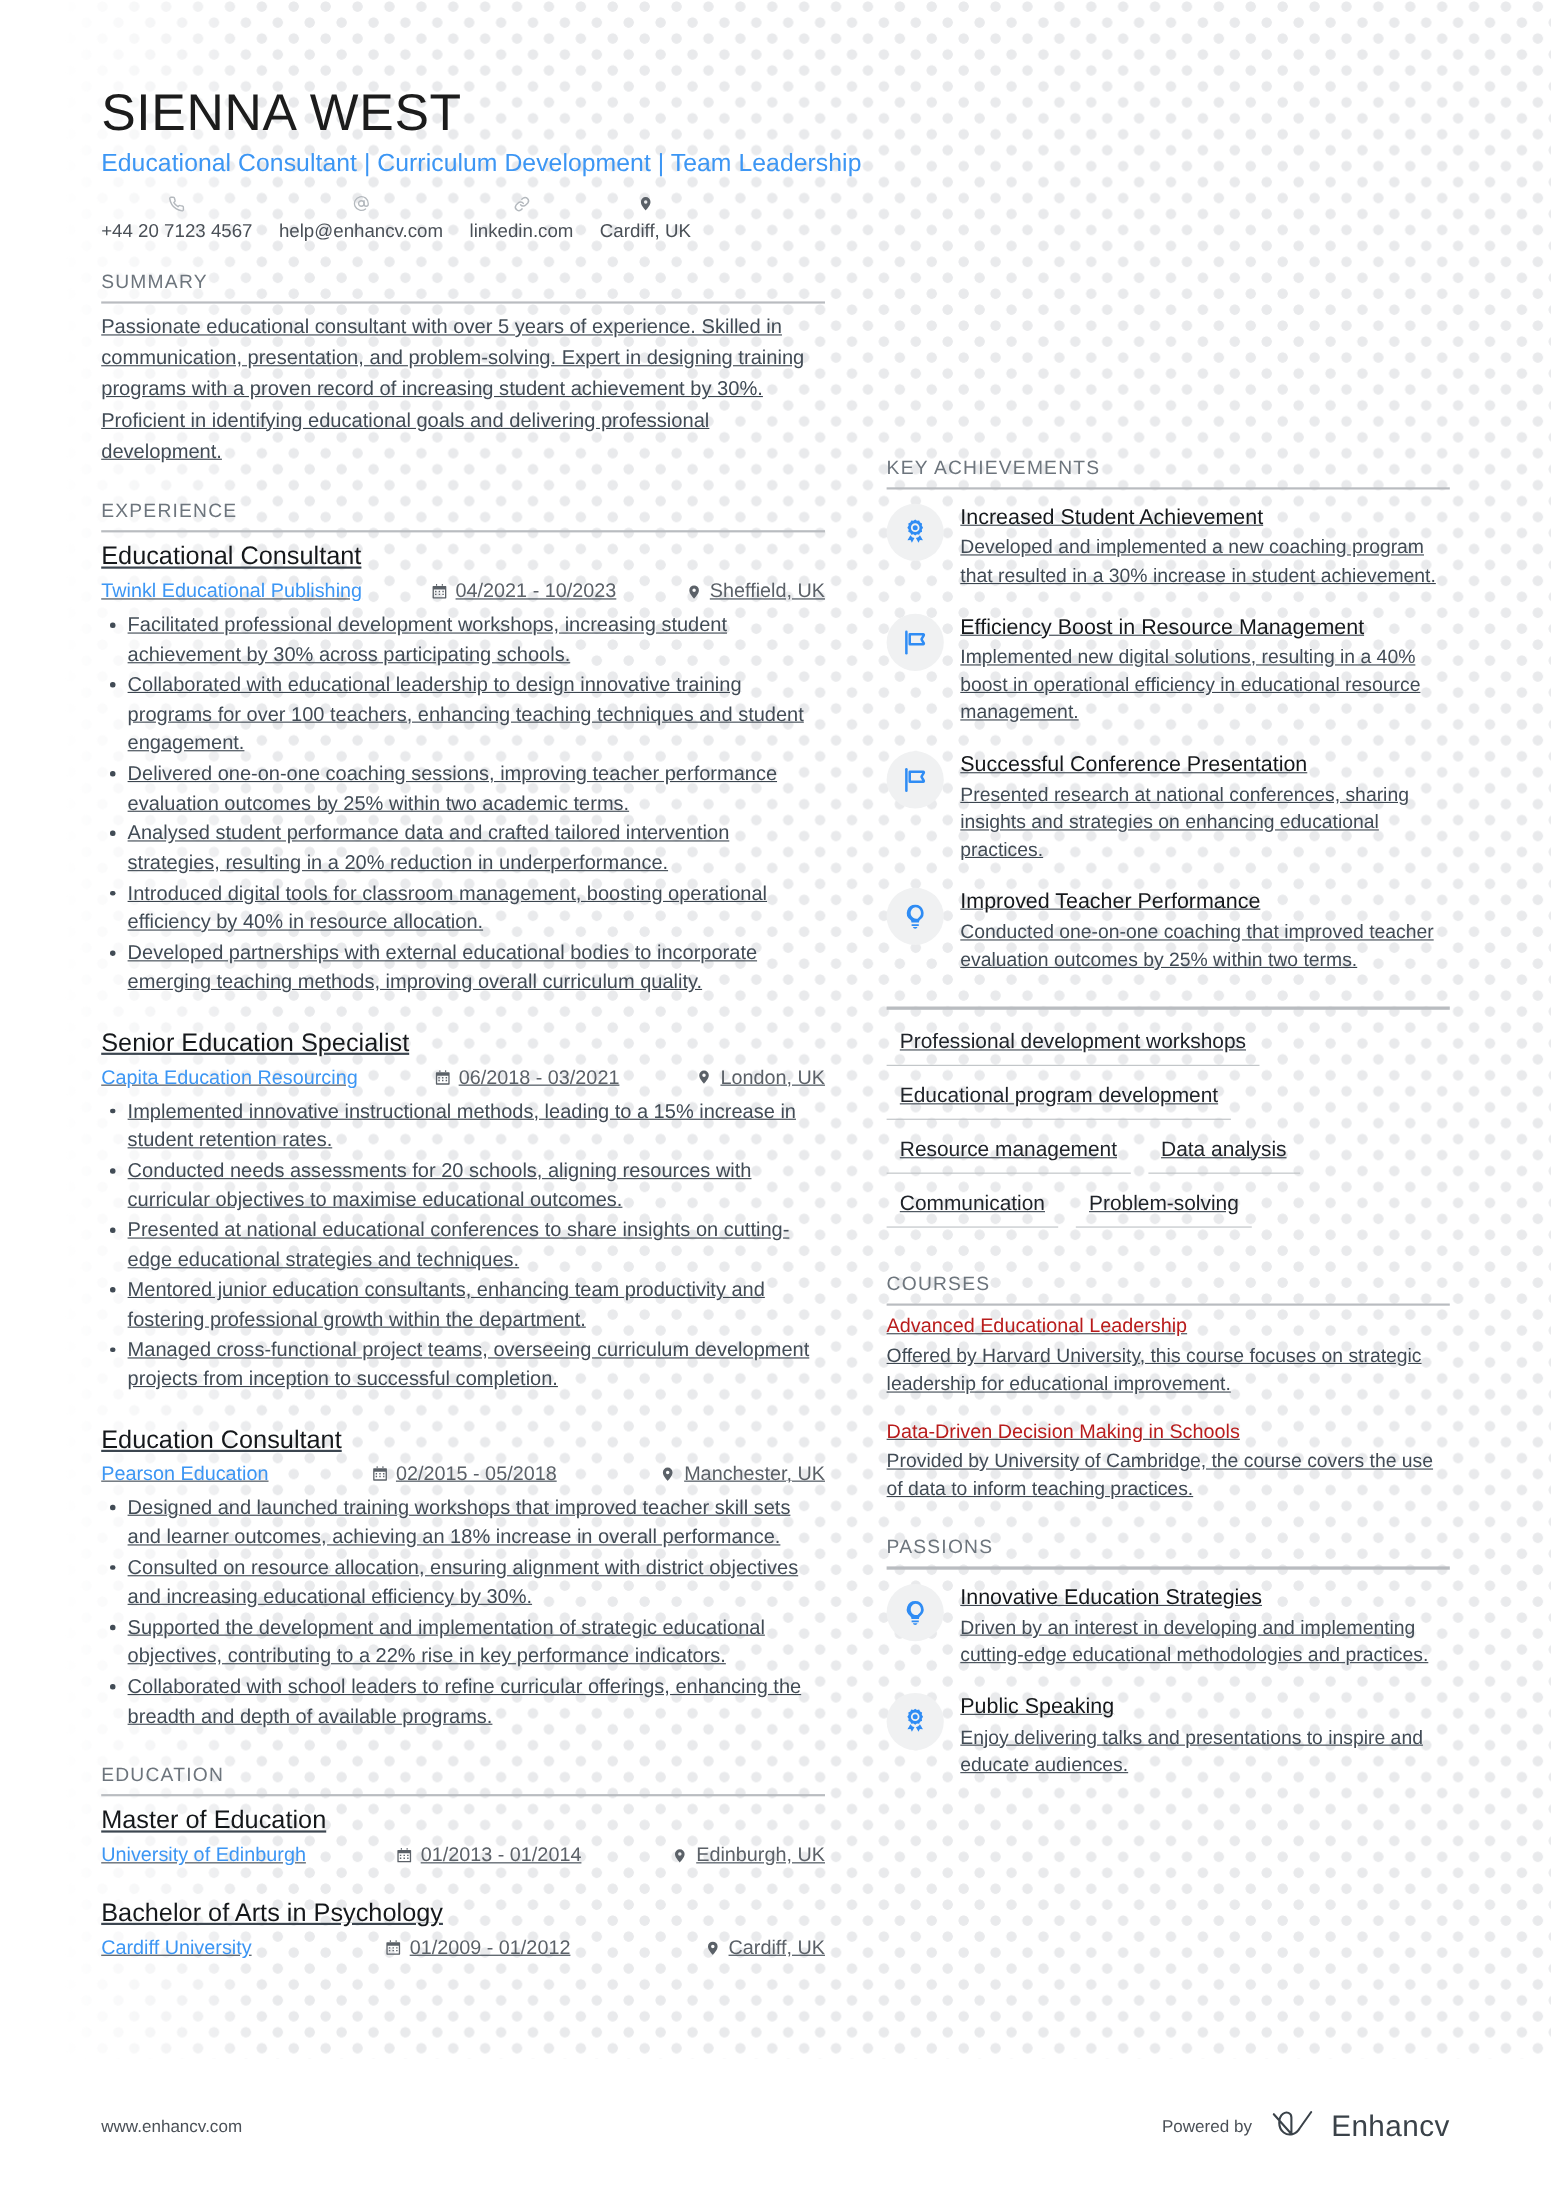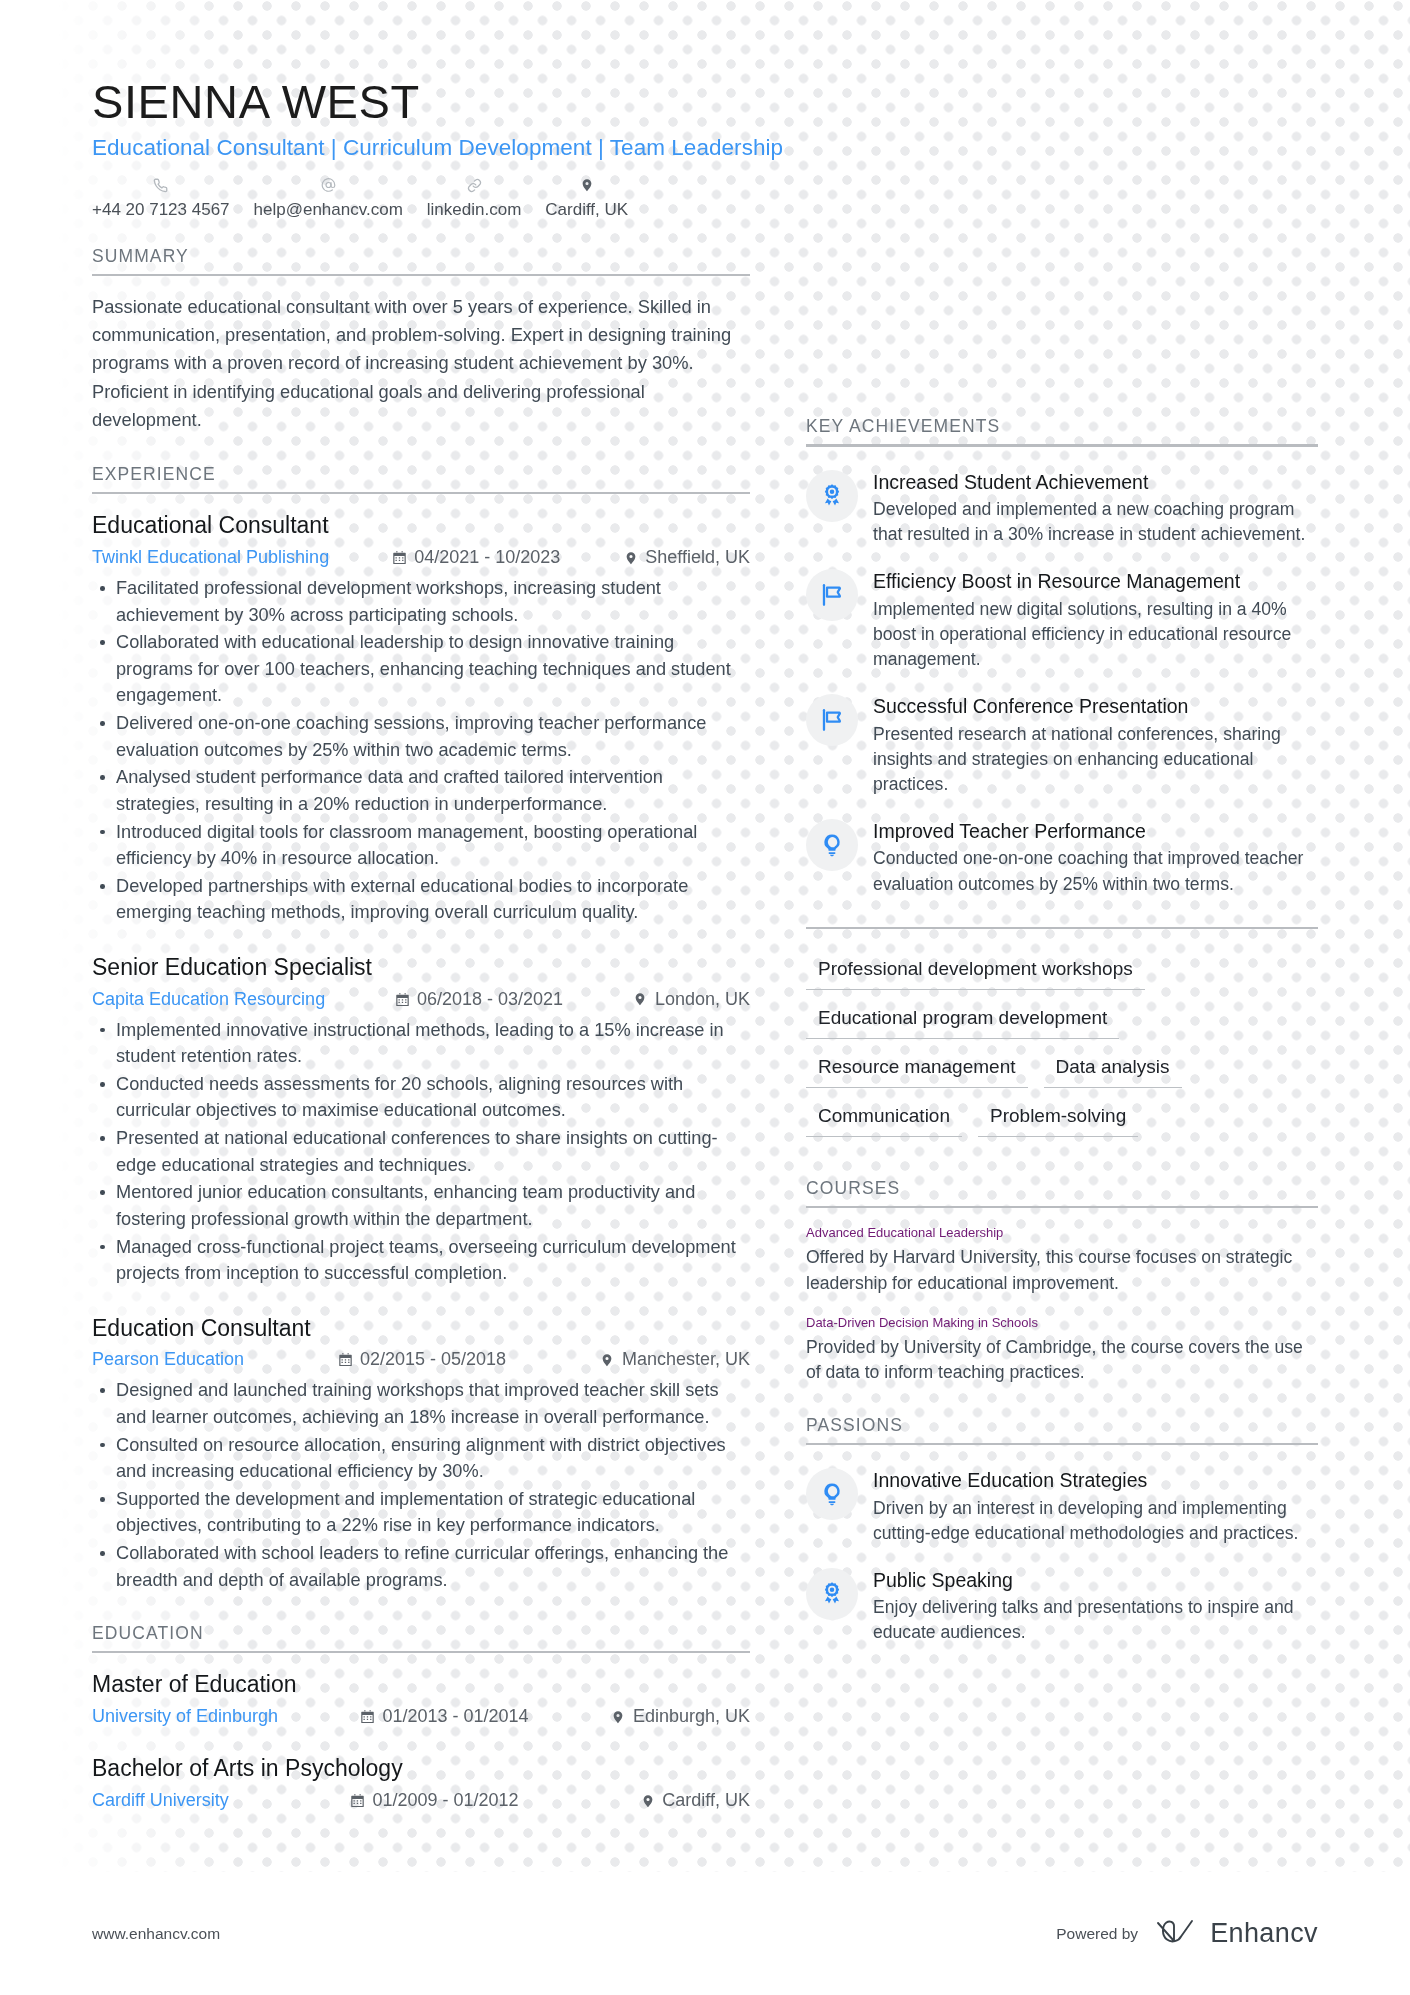--- a/index.html
+++ b/index.html
@@ -120,7 +120,7 @@
     background: #b9bcc0;
     width: 100%;
   }
-  .section-body { padding-top: 17px; }
+  .section-body { padding-top: 7px; text-decoration: underline; }
 
   
   .summary-text {

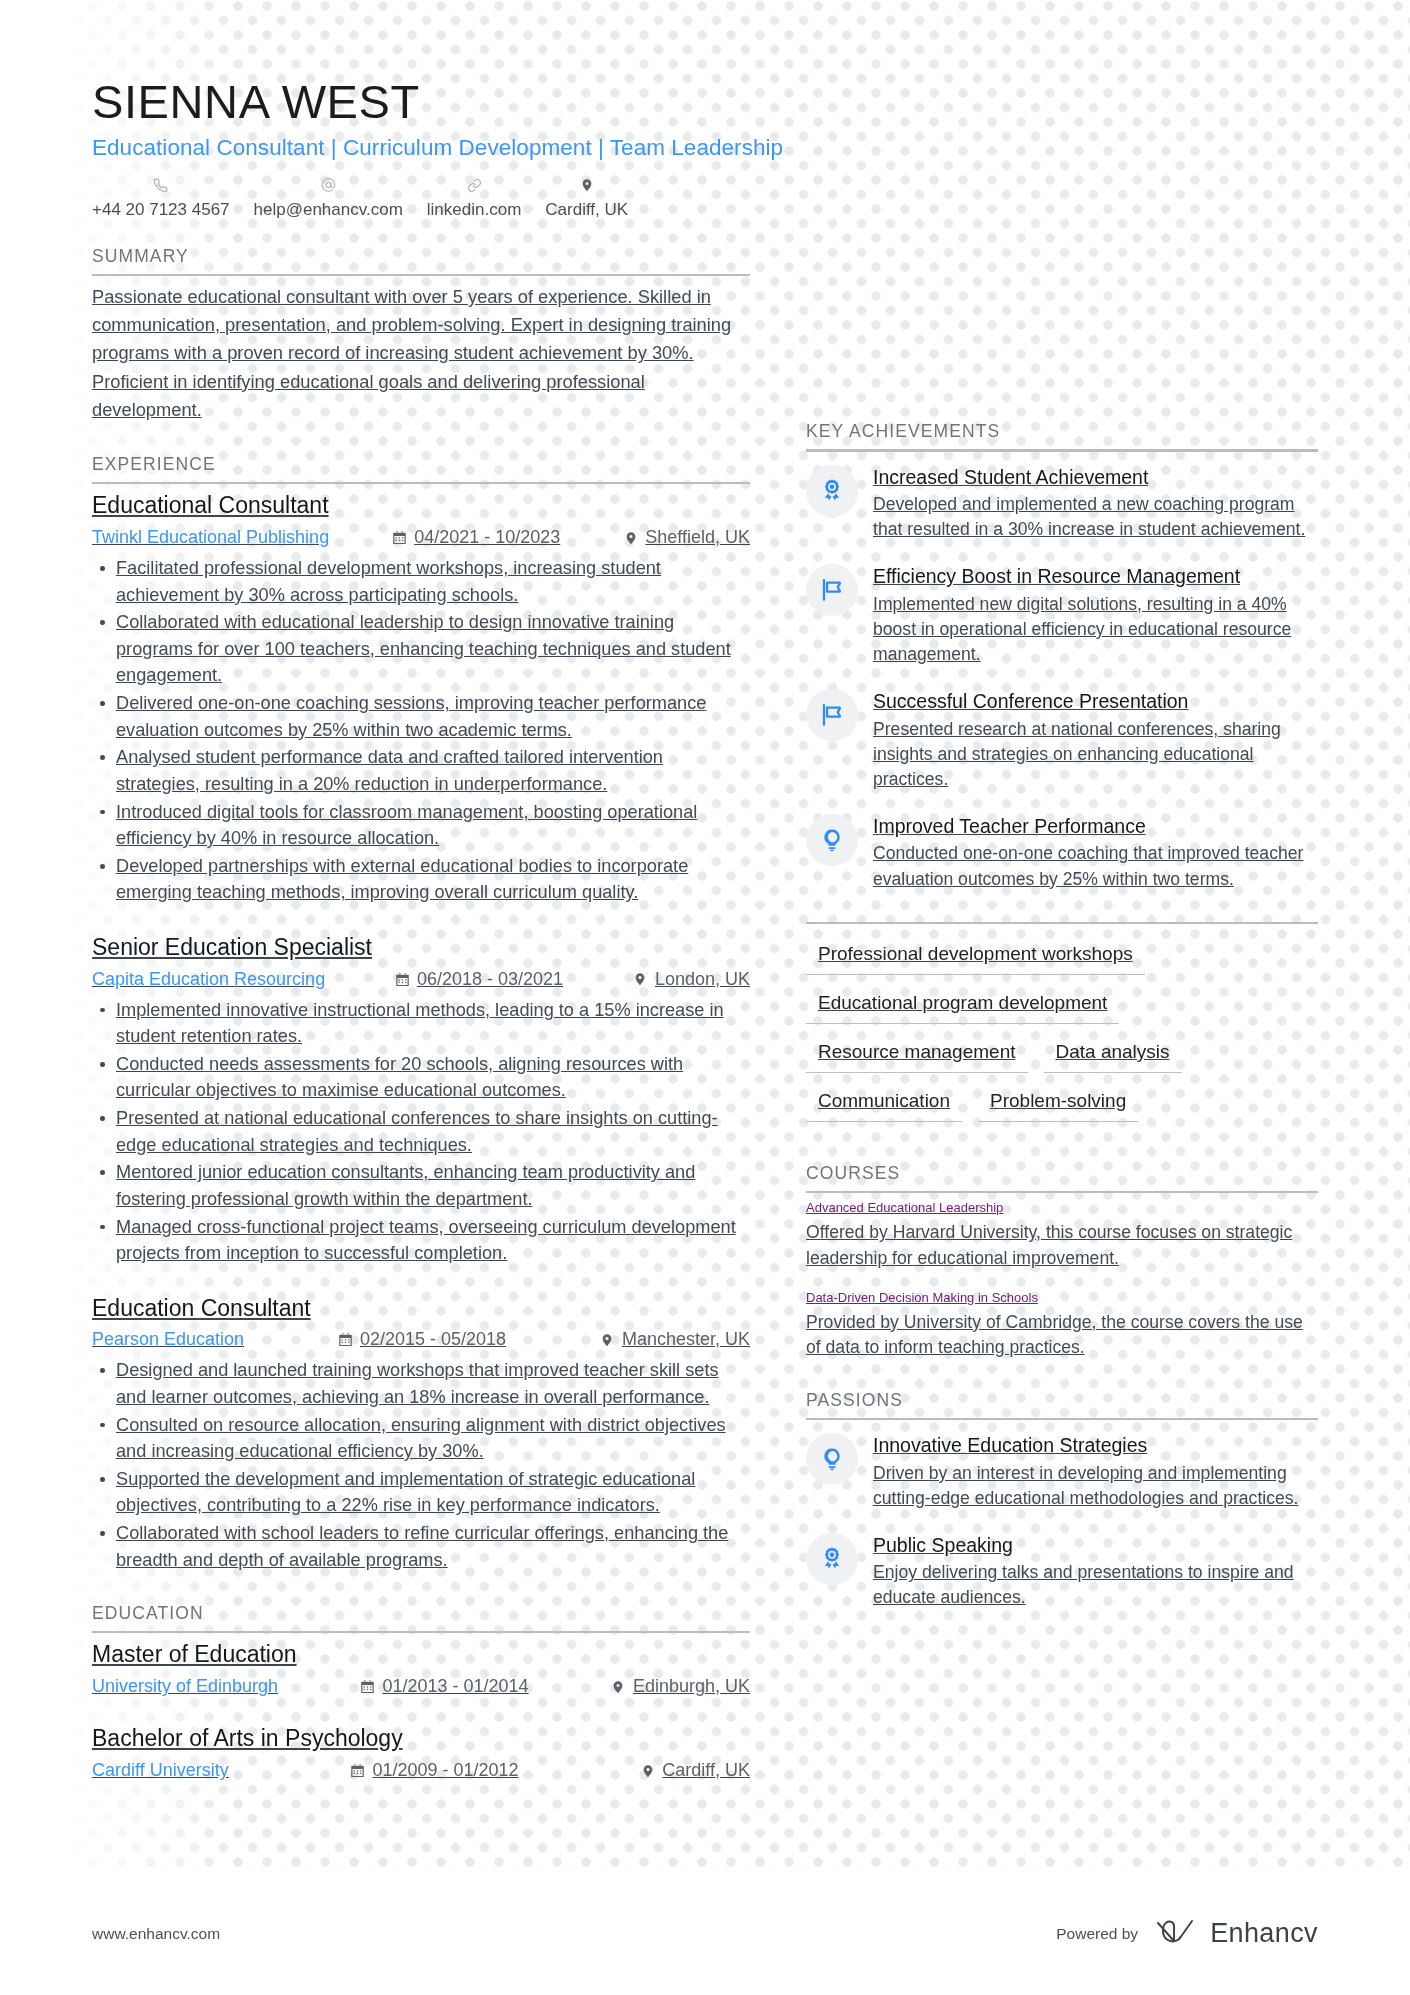--- a/index.html
+++ b/index.html
@@ -239,8 +239,8 @@
   .course-item { margin-bottom: 19px; }
   .course-item:last-child { margin-bottom: 0; }
   .course-title {
-    font-size: 13px;
-    color: #701a75;
+    font-size: 18px;
+    color: #b91c1c;
     line-height: 1.3;
     margin-bottom: 3px;
   }

